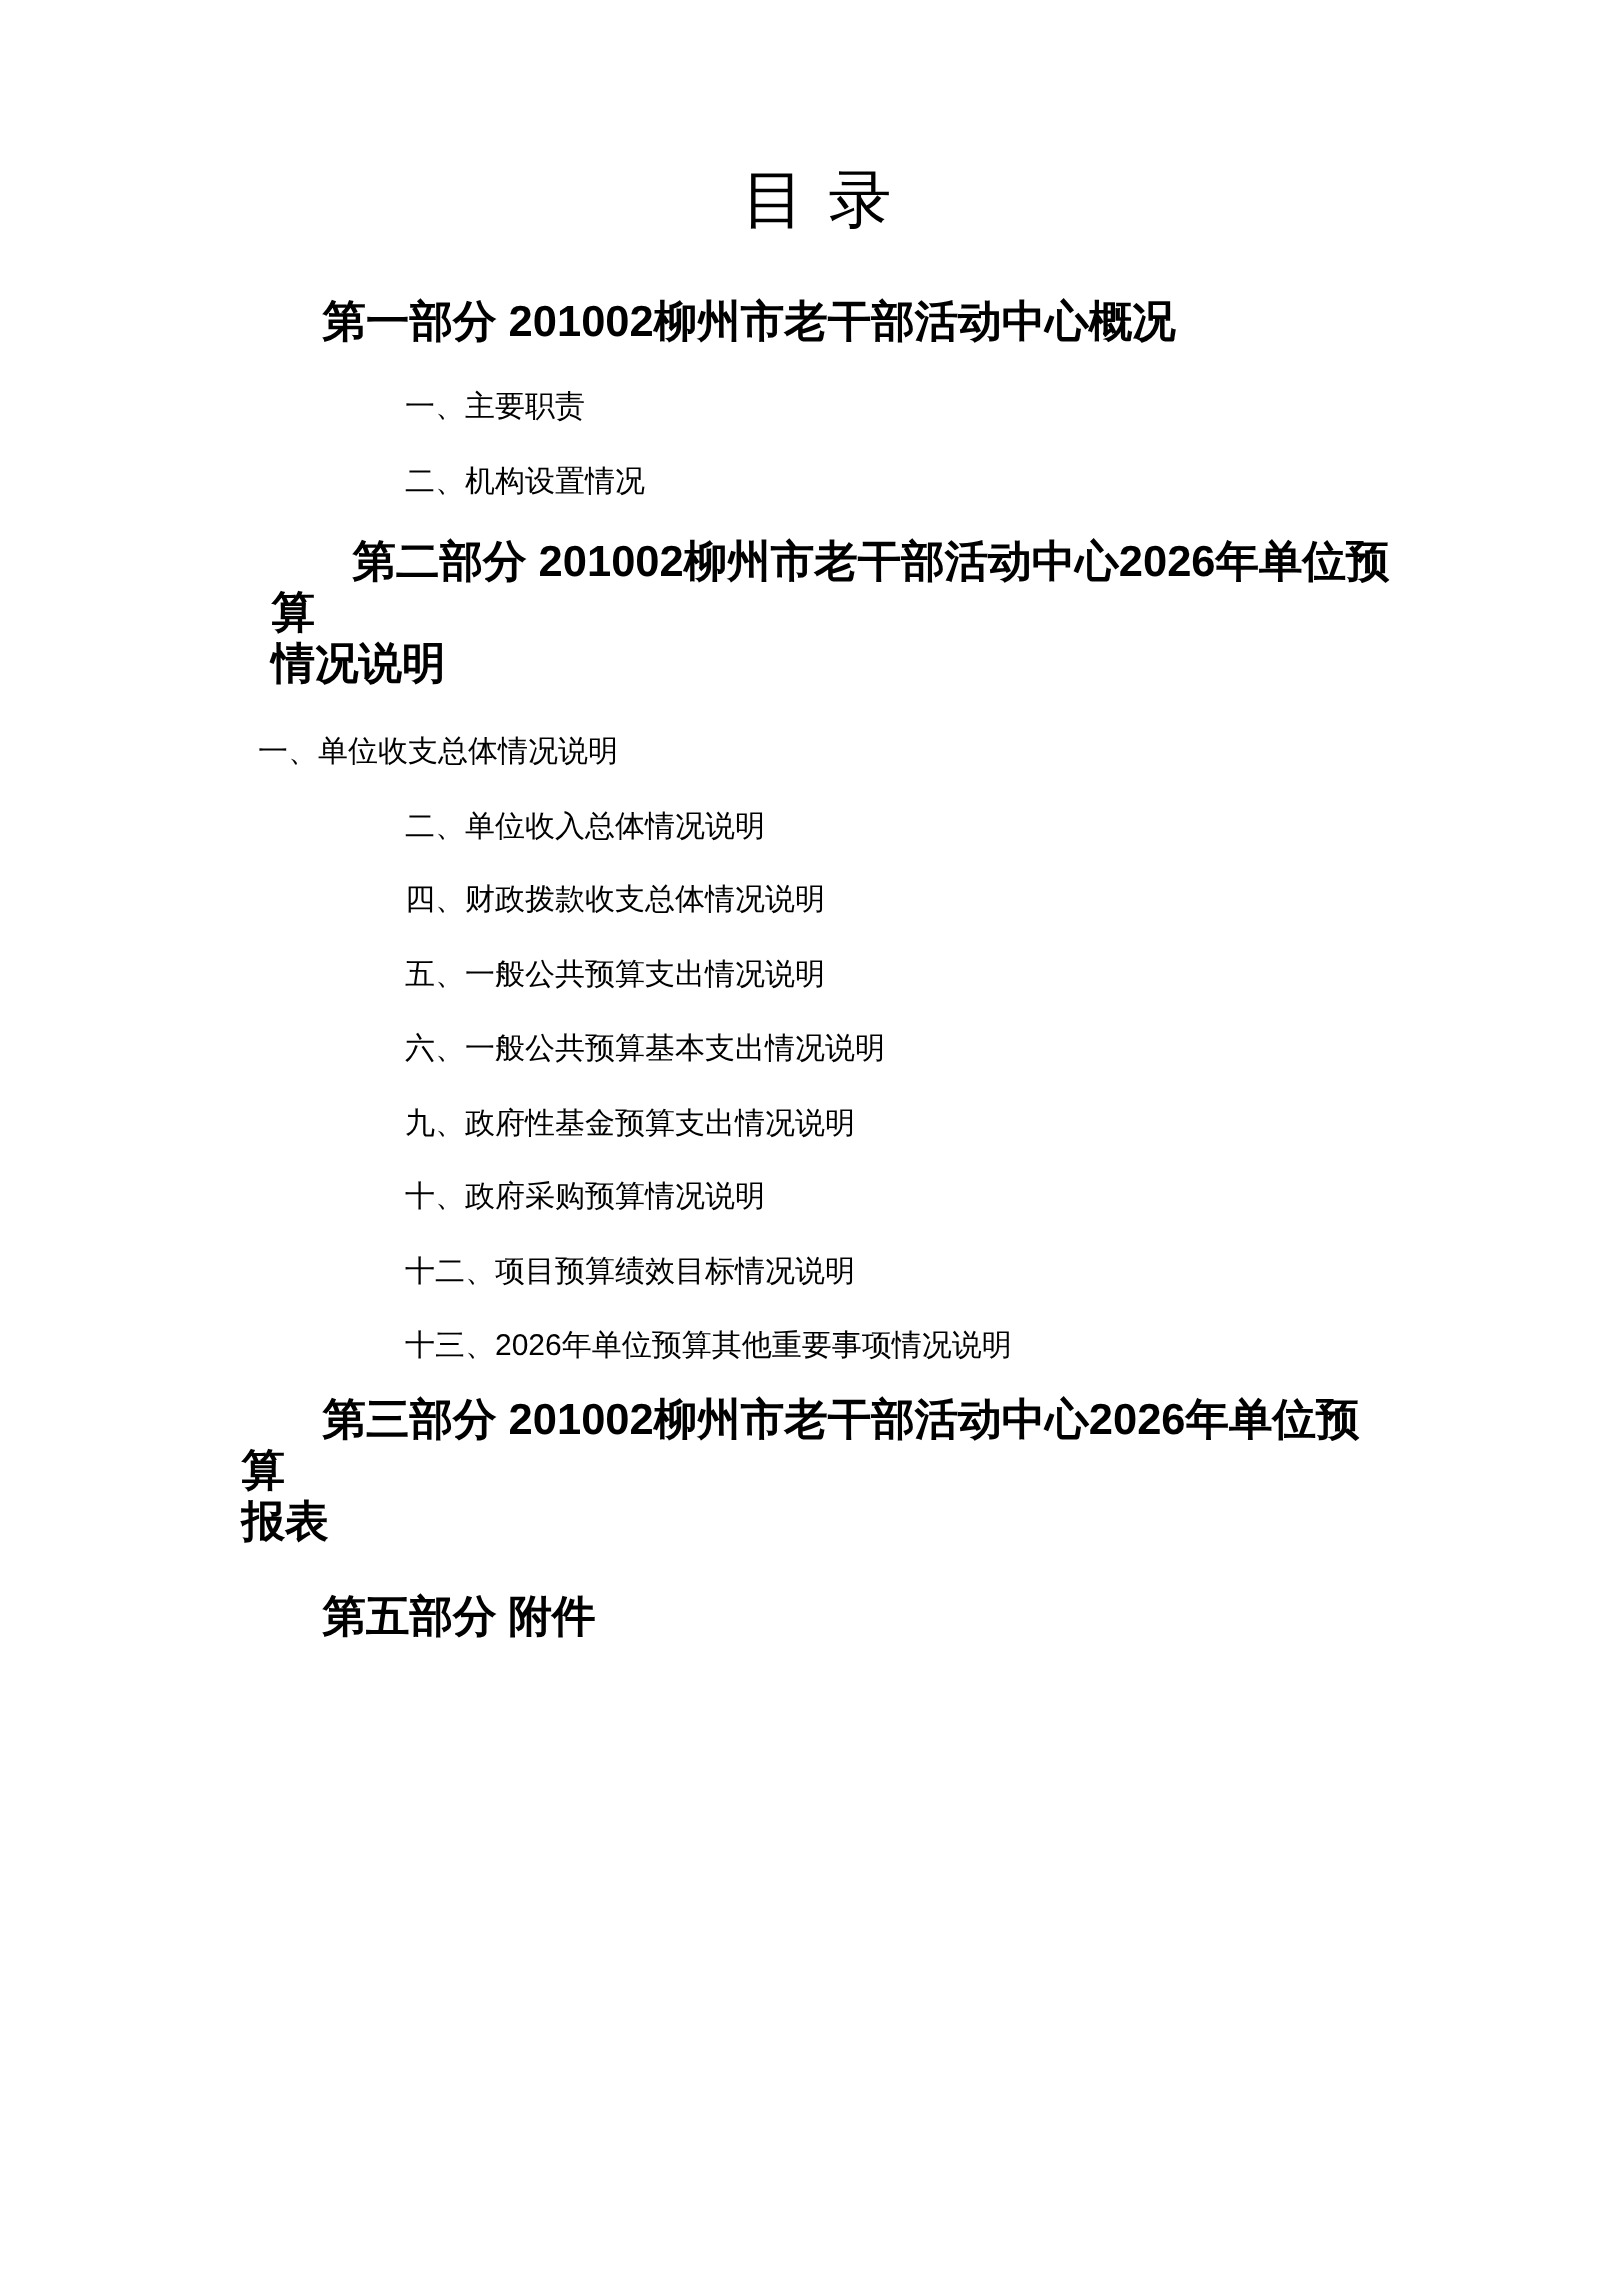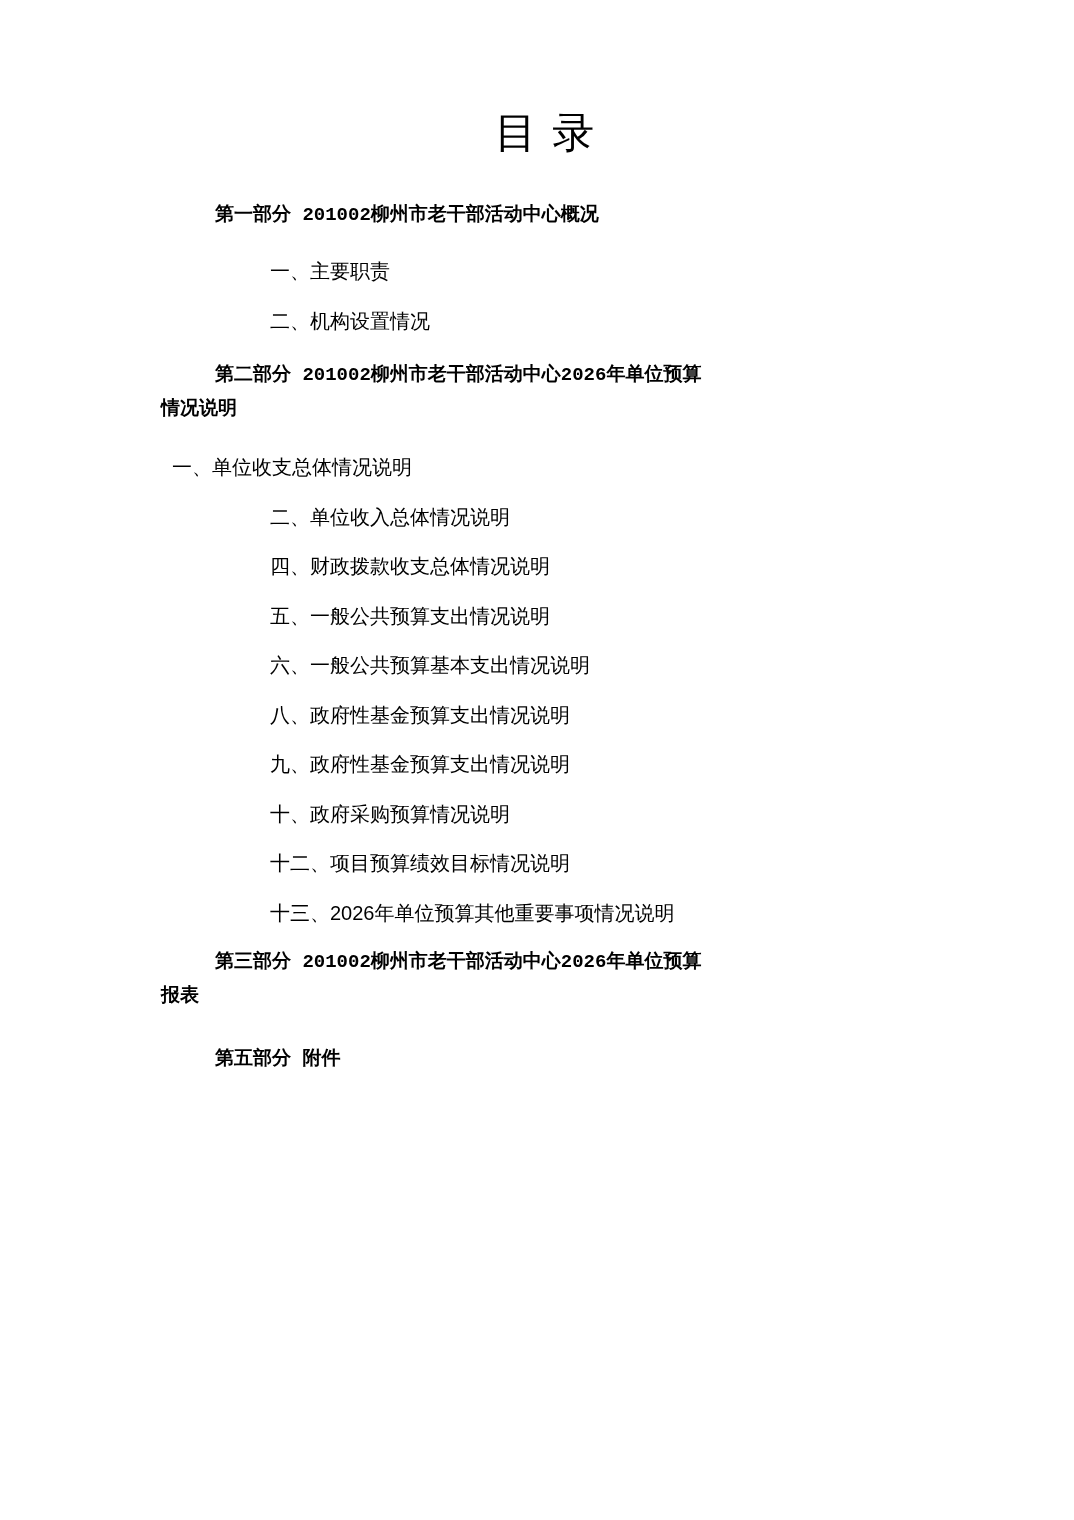--- a/index.html
+++ b/index.html
@@ -29,12 +29,11 @@
   }
   .part-heading {
     margin: 0;
-    font-size: 19px;
+    font-size: 29px;
     line-height: 34px;
     font-weight: 700;
     text-indent: 54px;
     white-space: pre-line;
-    font-family: Liberation Mono, monospace;
   }
   .toc-item {
     margin: 0 0 15.5px 109px;

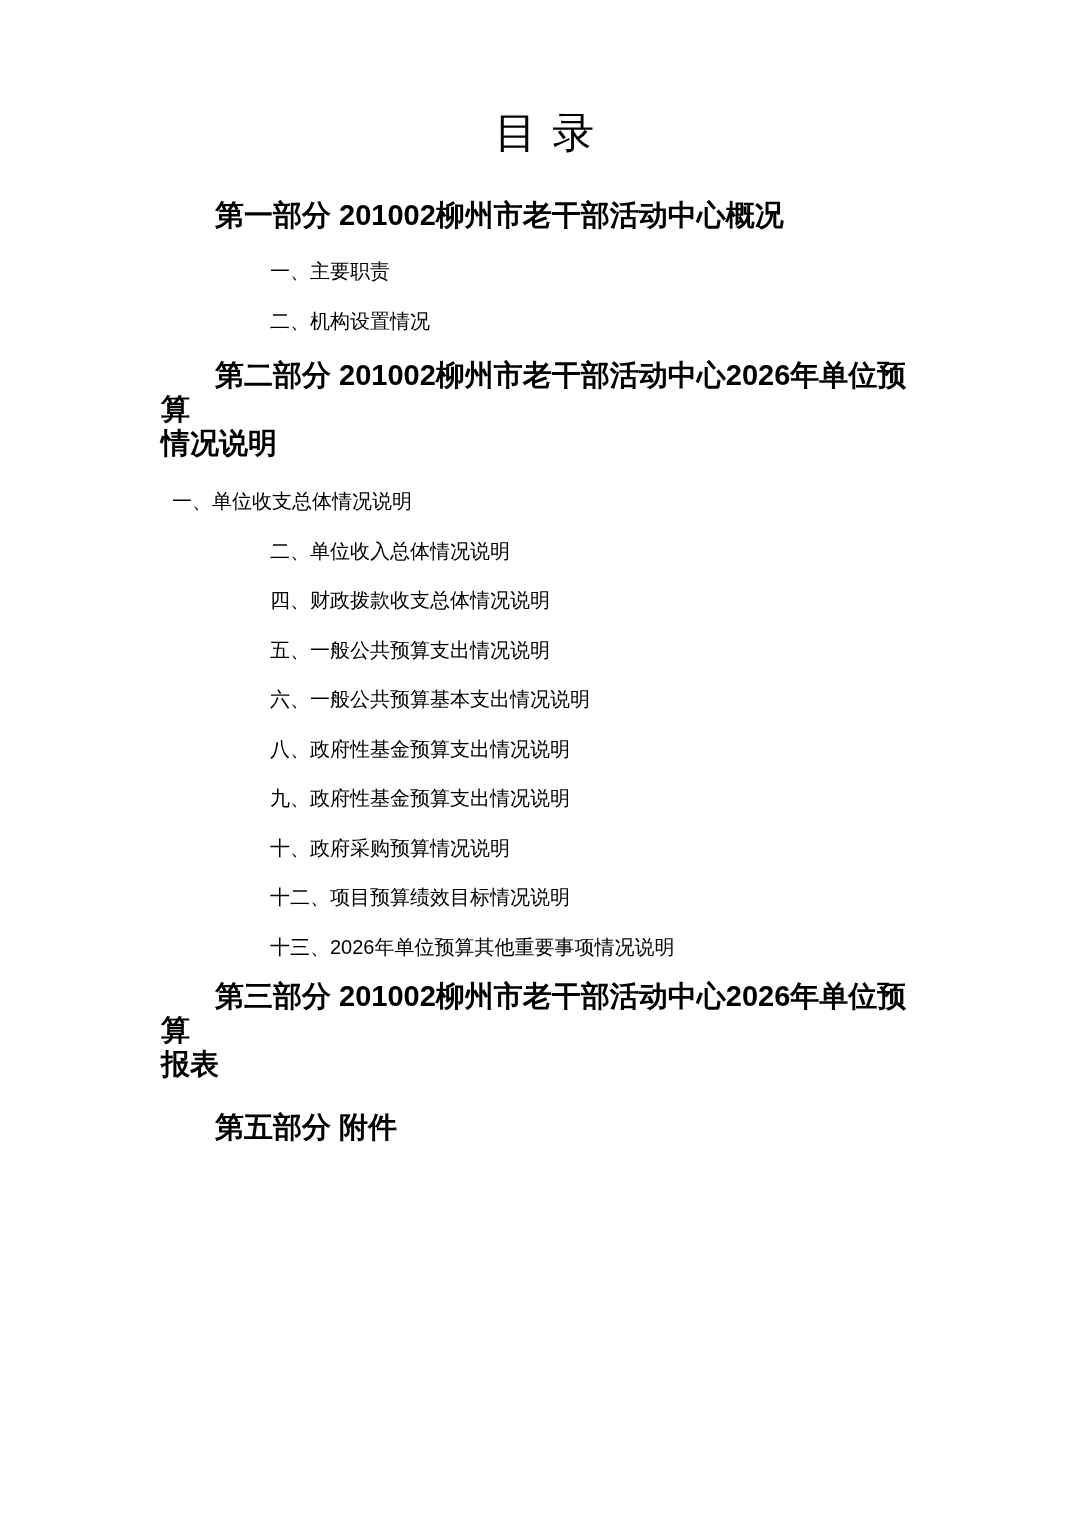--- a/index.html
+++ b/index.html
@@ -42,7 +42,7 @@
     font-weight: 400;
   }
   .mt-h1 { margin-top: 40px; }
-  .mt-h2 { margin-top: 20.5px; }
+  .mt-h2 { margin-top: 20.5px; margin-left: 20px; }
   .mt-h3 { }
   .mt-h4 { margin-top: 27px; }
   .mt-h5 { margin-top: 29px; }

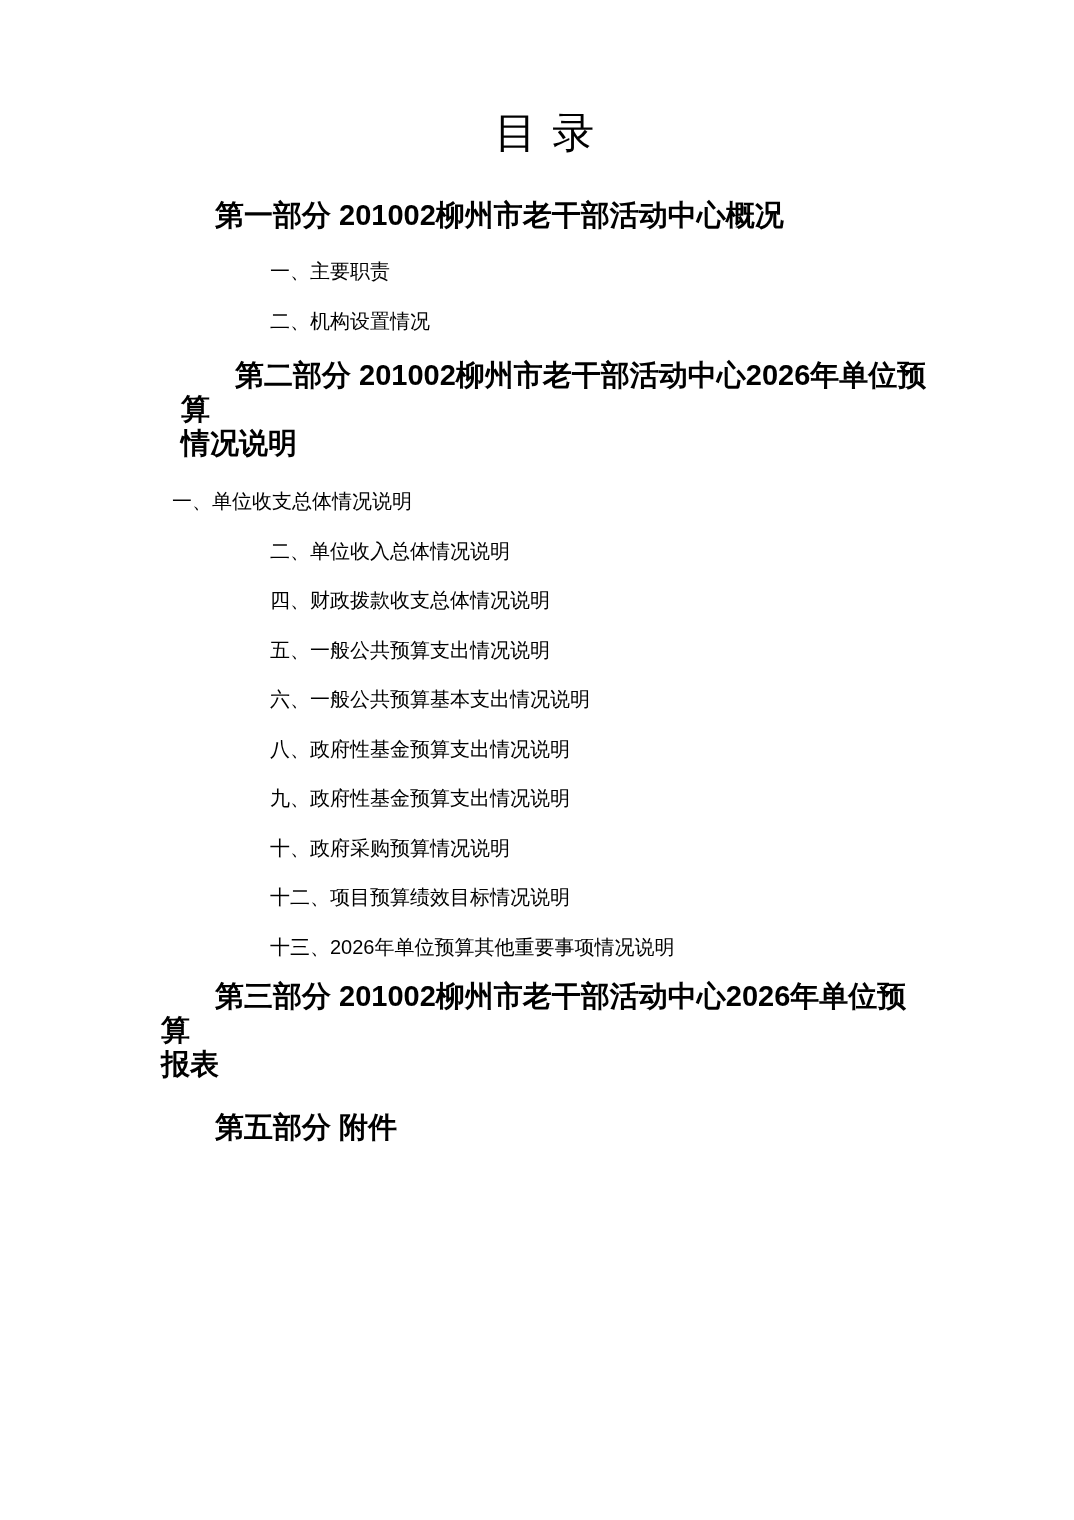--- a/index.html
+++ b/index.html
@@ -69,7 +69,6 @@
   <p class="toc-item">四、财政拨款收支总体情况说明</p>
   <p class="toc-item">五、一般公共预算支出情况说明</p>
   <p class="toc-item">六、一般公共预算基本支出情况说明</p>
-  <p class="toc-item">八、政府性基金预算支出情况说明</p>
   <p class="toc-item">九、政府性基金预算支出情况说明</p>
   <p class="toc-item">十、政府采购预算情况说明</p>
   <p class="toc-item">十二、项目预算绩效目标情况说明</p>

